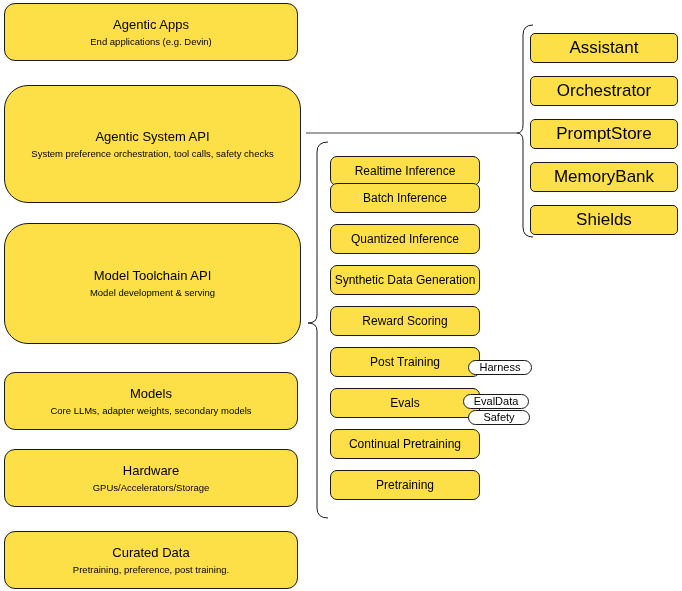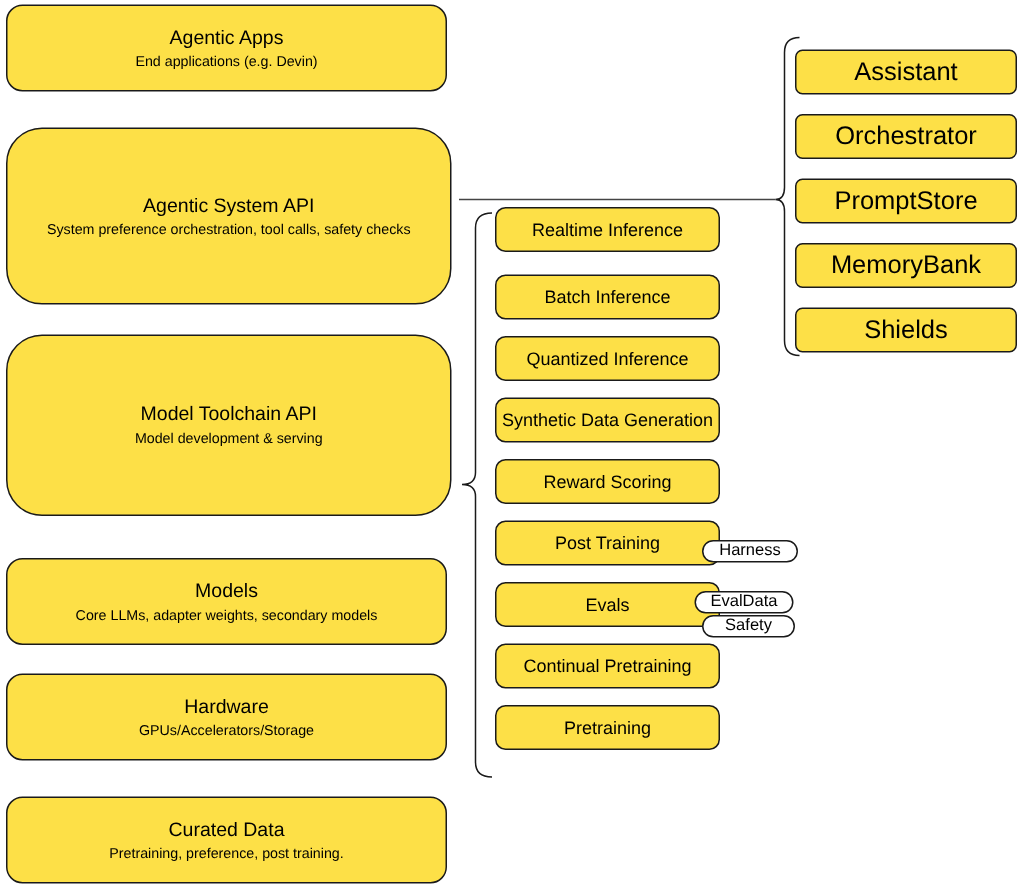--- a/index.html
+++ b/index.html
@@ -123,7 +123,7 @@
     <div class="subtitle">Pretraining, preference, post training.</div>
   </div>
 
-  <div class="box mid-box" style="top:138px;">
+  <div class="box mid-box" style="top:156px;">
     <span>Realtime Inference</span>
   </div>
   <div class="box mid-box" style="top:183px;">

